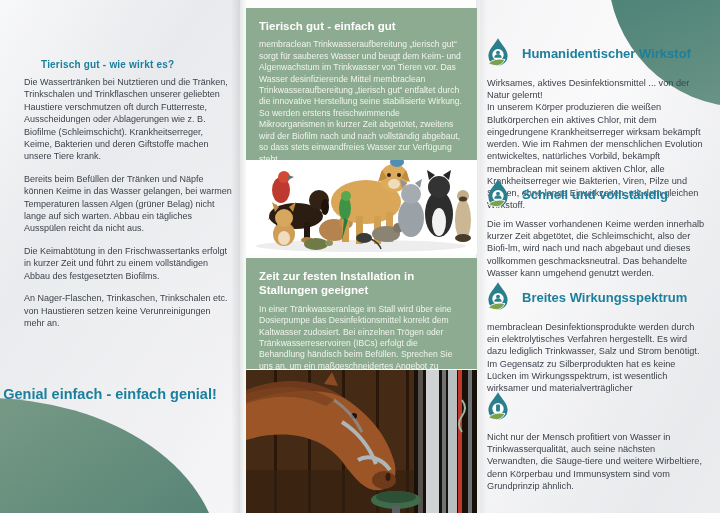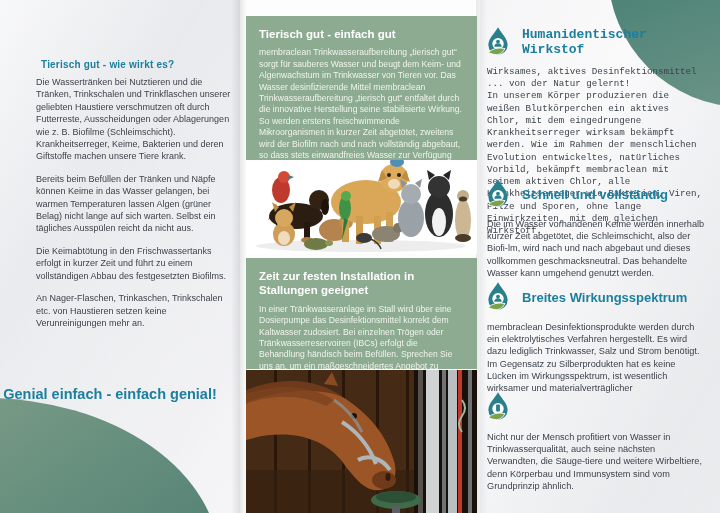--- a/index.html
+++ b/index.html
@@ -42,7 +42,7 @@
     color:#f6f8f3;box-sizing:border-box;padding:11px 13px;overflow:hidden;}
   .panel h3{margin:0 0 6px 0;font-size:11.5px;font-weight:bold;color:#ffffff;line-height:1.25;}
   .panel p{margin:0;font-size:8.6px;line-height:1.33;color:#f1f4ec;}
-  .panel.p1{top:16px;height:170px;}
+  .panel.p1{top:8px;height:170px;}
   .panel.p2{top:258px;height:111px;}
   .photo{position:absolute;left:246px;overflow:hidden;}
   .photo.pets{top:160px;width:231px;height:94px;background:#ffffff;}

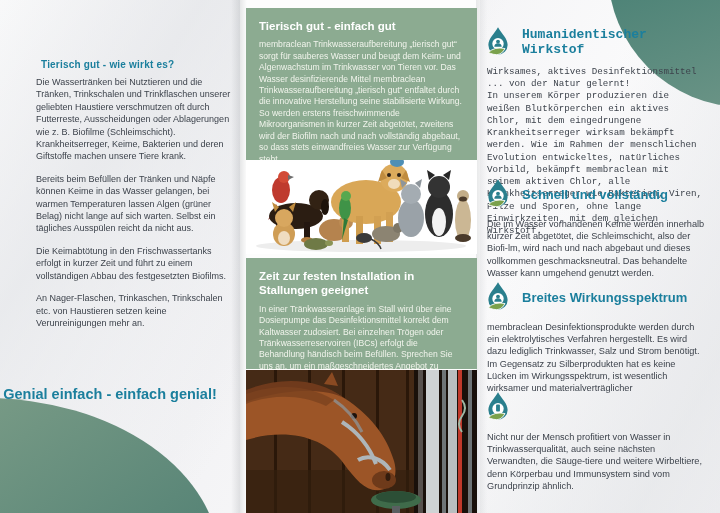--- a/index.html
+++ b/index.html
@@ -55,7 +55,7 @@
   .rsec-head h3{margin:0;font-size:13px;font-weight:bold;color:var(--accent,#1b7f9d);}
   .rsec p{margin:8px 0 0 3px;width:218px;font-size:9.2px;line-height:1.33;white-space:pre-line;}
   .drop{width:28px;height:32px;flex:0 0 auto;}
-  .rsec.r1{top:26px;font-family:Liberation Mono, monospace;} .rsec.r2{top:178px;} .rsec.r3{top:281px;} .rsec.r4{top:391px;}
+  .rsec.r1{top:37px;} .rsec.r2{top:178px;} .rsec.r3{top:281px;} .rsec.r4{top:391px;}
 </style>
 </head>
 <body>

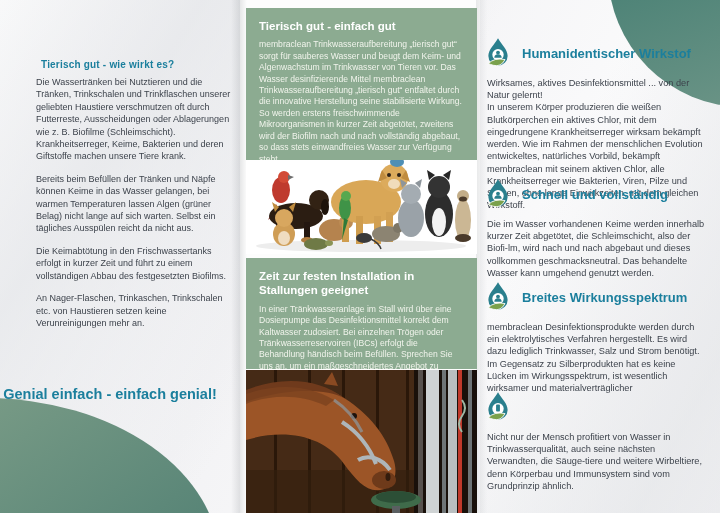--- a/index.html
+++ b/index.html
@@ -32,7 +32,7 @@
   .col-left h1{margin:11px;position:absolute;left:30px;top:48px;font-size:10px;font-weight:bold;
     color:var(--accent,#1b7f9d);letter-spacing:.2px;}
   .col-left .paras{position:absolute;left:20px;top:76px;width:213px;font-size:9px;line-height:1.38;}
-  .col-left .paras p{margin:0 0 10px 16px;}
+  .col-left .paras p{margin:0 0 10px 4px;}
   .col-left .paras p:nth-child(5){line-height:1.65;}
   .slogan{margin:0;position:absolute;left:0;top:386px;width:220px;text-align:center;
     font-size:14.5px;font-weight:bold;color:var(--accent,#1b7f9d);}

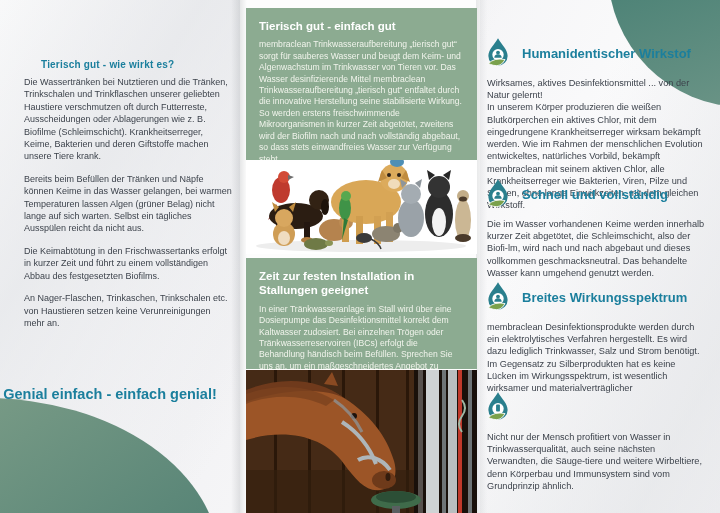--- a/index.html
+++ b/index.html
@@ -75,7 +75,7 @@
     <h1>Tierisch gut - wie wirkt es?</h1>
     <div class="paras">
       <p>Die Wassertränken bei Nutztieren und die Tränken, Trinkschalen und Trinkflaschen unserer geliebten Haustiere verschmutzen oft durch Futterreste, Ausscheidungen oder Ablagerungen wie z. B. Biofilme (Schleimschicht). Krankheitserreger, Keime, Bakterien und deren Giftstoffe machen unsere Tiere krank.</p>
-      <p>Bereits beim Befüllen der Tränken und Näpfe können Keime in das Wasser gelangen, bei warmen Temperaturen lassen Algen (grüner Belag) nicht lange auf sich warten. Selbst ein tägliches Ausspülen reicht da nicht aus.</p>
+      <p>Bereits beim Befüllen der Tränken und Näpfe können Keime in das Wasser gelangen, bei warmen Temperaturen lassen Algen (grüner Belag) nicht lange auf sich warten. Abbau ein tägliches Ausspülen reicht da nicht aus.</p>
       <p>Die Keimabtötung in den Frischwassertanks erfolgt in kurzer Zeit und führt zu einem vollständigen Abbau des festgesetzten Biofilms.</p>
       <p>An Nager-Flaschen, Trinkaschen, Trinkschalen etc. von Haustieren setzen keine Verunreinigungen mehr an.</p>
     </div>

